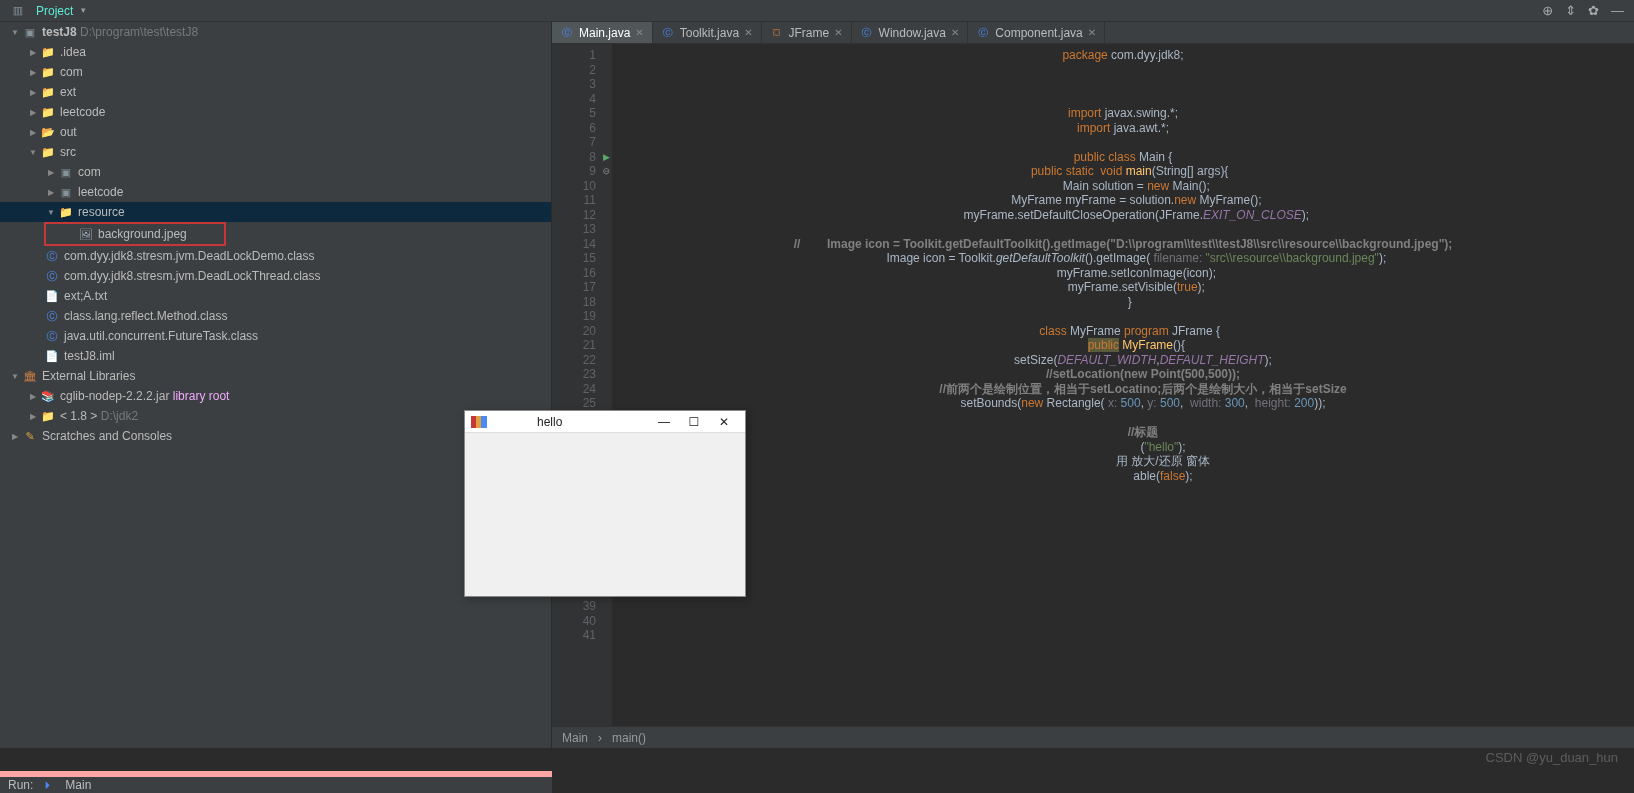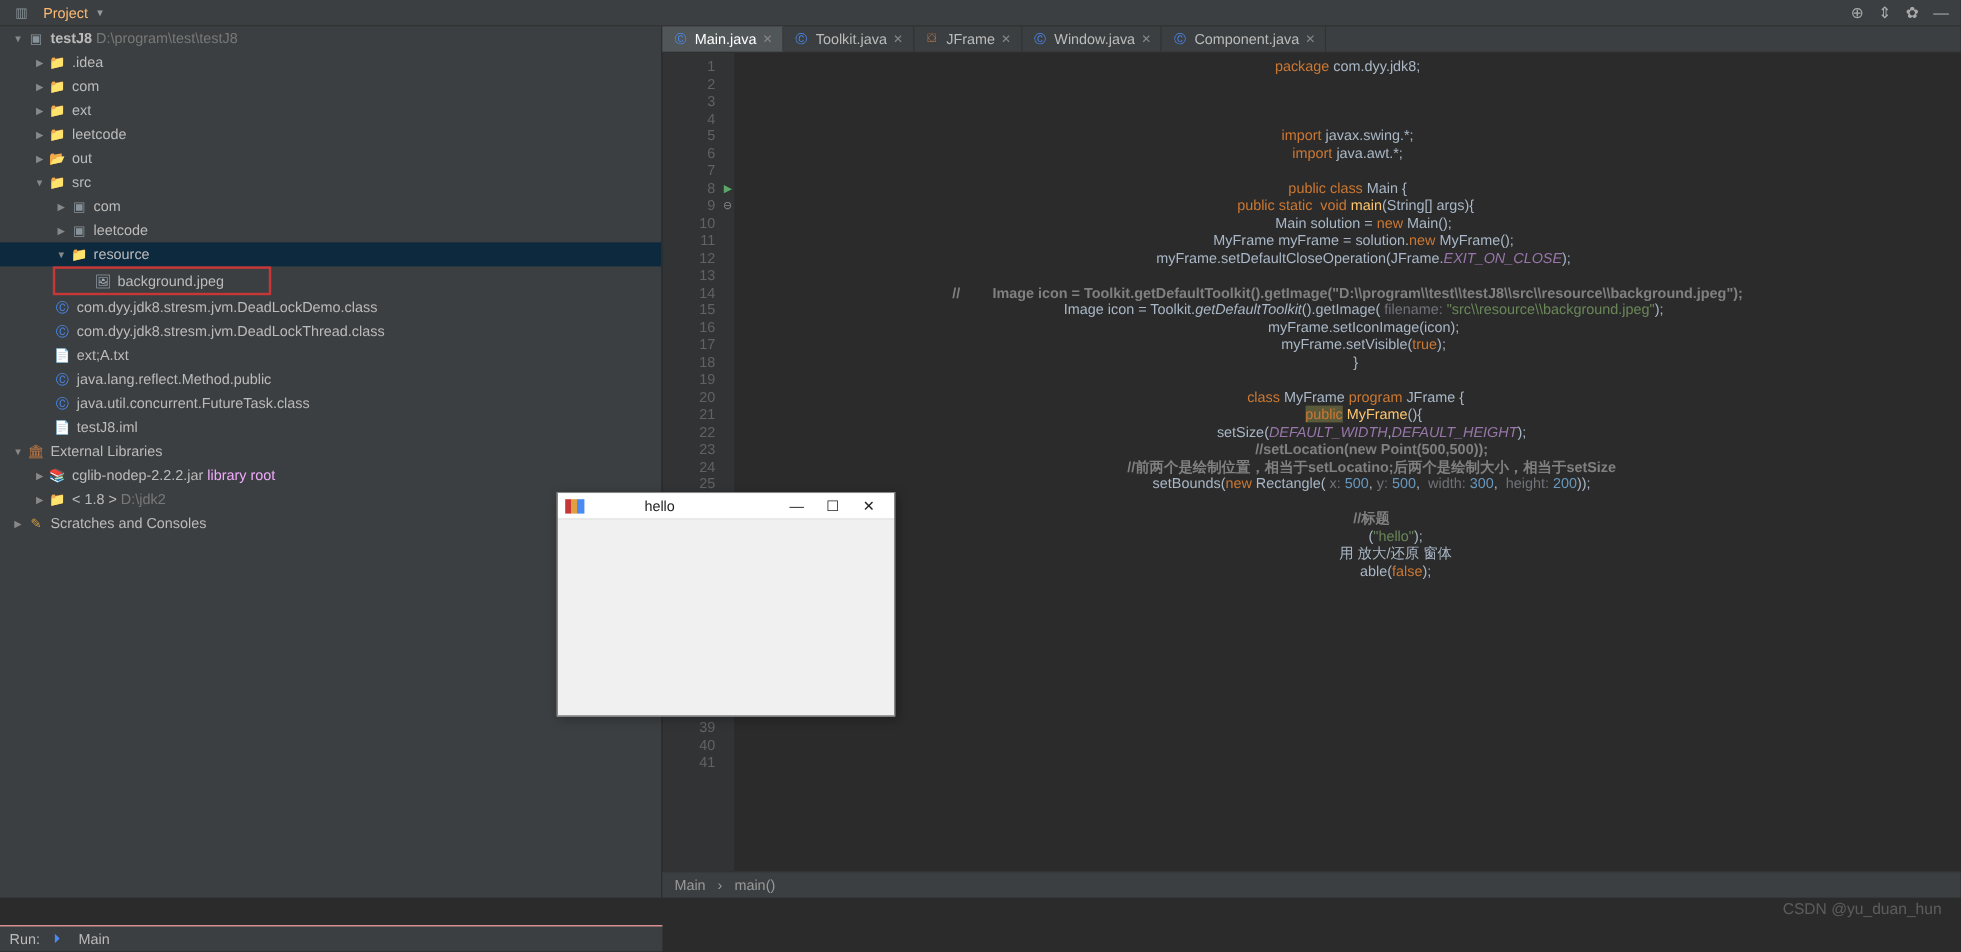--- a/index.html
+++ b/index.html
@@ -9,7 +9,7 @@
 .project-bar { height: 22px; background: #3c3f41; border-bottom: 1px solid #323232; display: flex; align-items: center; padding: 0 10px; }
 .project-bar .left { display: flex; align-items: center; gap: 6px; }
 .project-bar .right { margin-left: auto; display: flex; gap: 12px; }
-.project-bar .label { color: #fdba74; }
+.project-bar .label { color: #5eead4; }
 .project-bar .dropdown-arrow { color: #999; font-size: 8px; }
 .toolbar-icon { color: #aaa; cursor: pointer; font-size: 13px; }
 

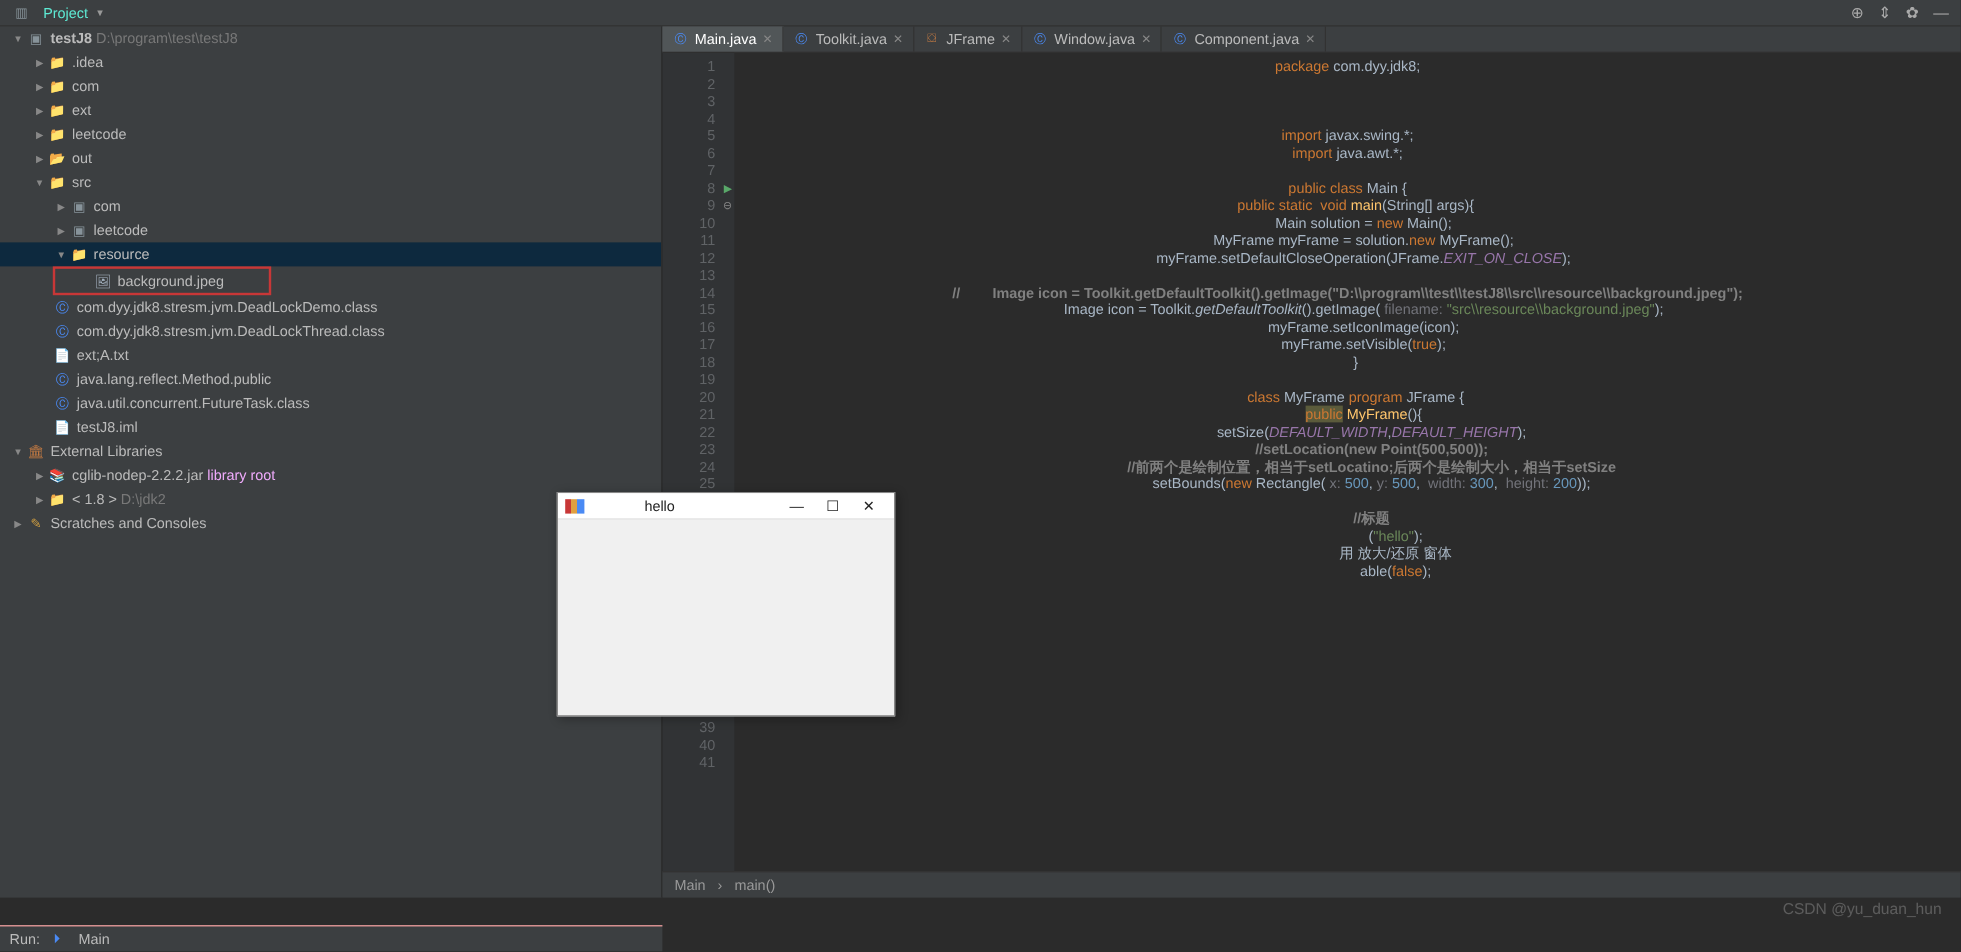--- a/index.html
+++ b/index.html
@@ -160,7 +160,7 @@
       </div>
     <div class="tree-item" style="padding-left:44px">
         <span class="tree-icon class-icon">Ⓒ</span>
-        <span>java.lang.reflect.Method.public</span>
+        <span>class.lang.reflect.Method.class</span>
       </div>
     <div class="tree-item" style="padding-left:44px">
         <span class="tree-icon class-icon">Ⓒ</span>

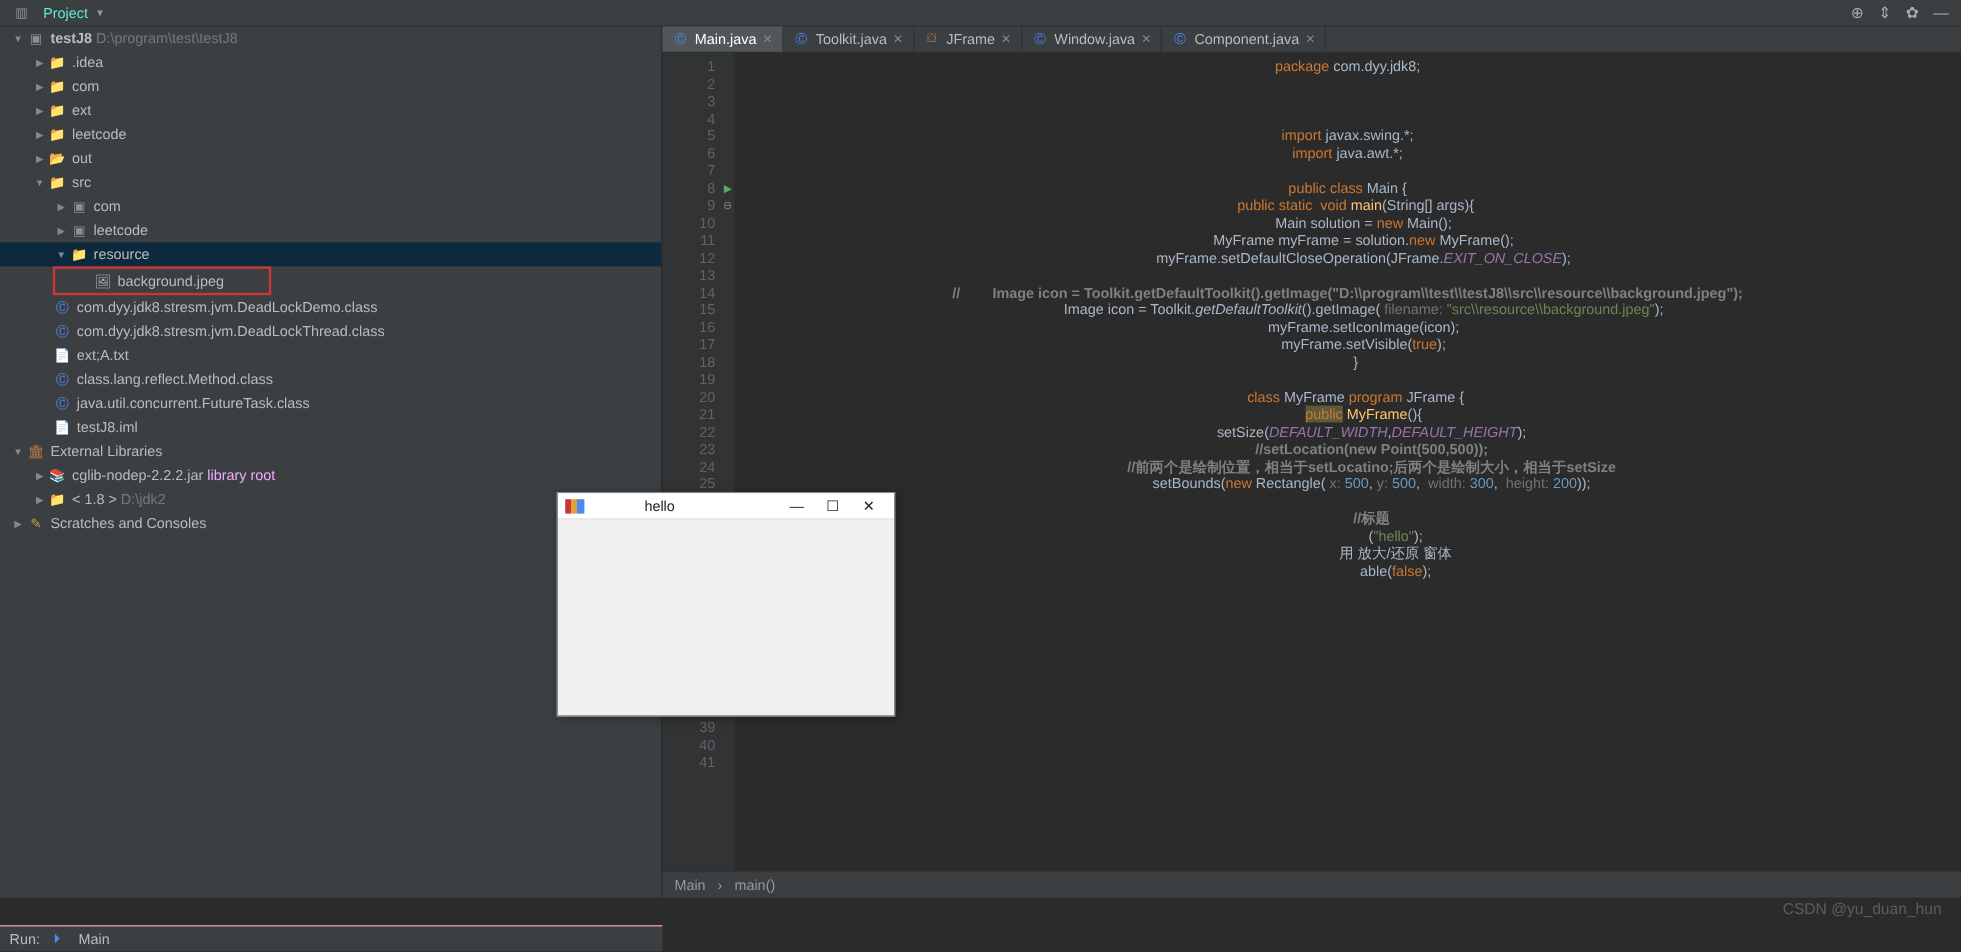--- a/index.html
+++ b/index.html
@@ -57,7 +57,7 @@
 .breadcrumb { height: 22px; background: #3c3f41; border-top: 1px solid #323232; display: flex; align-items: center; padding: 0 10px; gap: 10px; color: #999; }
 
 
-.run-bar { position: absolute; bottom: 0; left: 0; height: 22px; background: #3c3f41; display: flex; align-items: center; padding: 0 8px; gap: 6px; color: #bbb; border-top: 1px solid #fca5a5; width: 552px; text-align: right; }
+.run-bar { position: absolute; bottom: 0; left: 0; height: 22px; background: #3c3f41; display: flex; align-items: center; padding: 0 8px; gap: 6px; color: #bbb; border-top: 6px solid #fca5a5; width: 552px; text-align: right; }
 
 
 .float-win { position: absolute; left: 464px; top: 410px; width: 282px; height: 187px; background: #f0f0f0; border: 1px solid #888; box-shadow: 2px 2px 8px rgba(0,0,0,0.3); }

